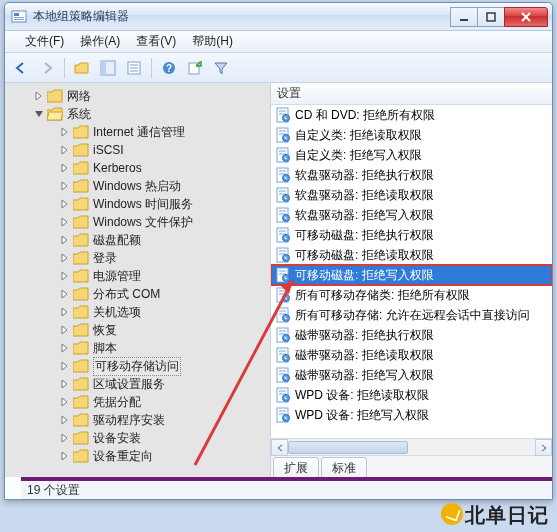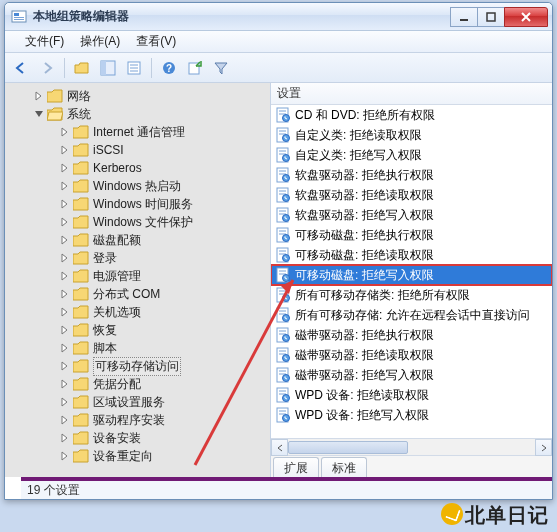--- a/index.html
+++ b/index.html
@@ -32,7 +32,6 @@
     padding: 0 0 0 6px;
     border-bottom: 1px solid #b7c9df;
     border-radius: 5px 5px 0 0;
-    font-weight: bold;
   }
   .titlebar .app-icon {
     width: 16px; height: 16px;

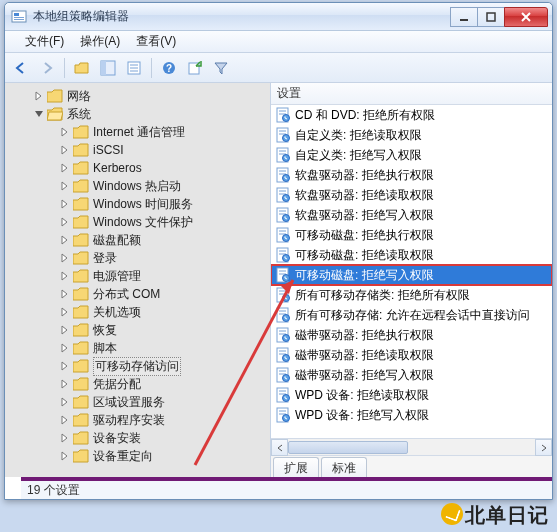--- a/index.html
+++ b/index.html
@@ -281,6 +281,7 @@
     <div class="menuitem">文件(F)</div>
     <div class="menuitem">操作(A)</div>
     <div class="menuitem">查看(V)</div>
+    <div class="menuitem">帮助(H)</div>
   </div>
 
   <div class="toolbar">

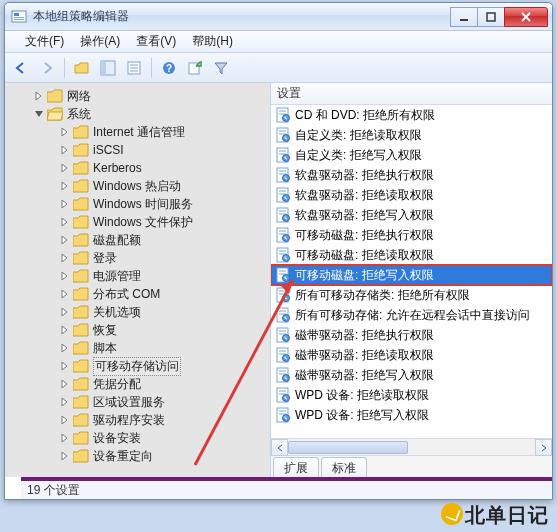--- a/index.html
+++ b/index.html
@@ -558,20 +558,20 @@
                   <svg class="fld" viewBox="0 0 16 14">
                     <path d="M0 3 L5 3 L7 1 L15 1 L15 13 L0 13 Z" fill="#f7d774" stroke="#c9a22e"></path>
                   </svg>
+                  <span class="lbl">区域设置服务</span>
+                </div>
+              </li>
+              <li>
+                <div class="row">
+                  <span class="exp">
+                    <svg width="10" height="10">
+                      <path d="M2 1 L7 5 L2 9 Z" fill="#fff" stroke="#777"></path>
+                    </svg>
+                  </span>
+                  <svg class="fld" viewBox="0 0 16 14">
+                    <path d="M0 3 L5 3 L7 1 L15 1 L15 13 L0 13 Z" fill="#f7d774" stroke="#c9a22e"></path>
+                  </svg>
                   <span class="lbl">凭据分配</span>
-                </div>
-              </li>
-              <li>
-                <div class="row">
-                  <span class="exp">
-                    <svg width="10" height="10">
-                      <path d="M2 1 L7 5 L2 9 Z" fill="#fff" stroke="#777"></path>
-                    </svg>
-                  </span>
-                  <svg class="fld" viewBox="0 0 16 14">
-                    <path d="M0 3 L5 3 L7 1 L15 1 L15 13 L0 13 Z" fill="#f7d774" stroke="#c9a22e"></path>
-                  </svg>
-                  <span class="lbl">区域设置服务</span>
                 </div>
               </li>
               <li>

